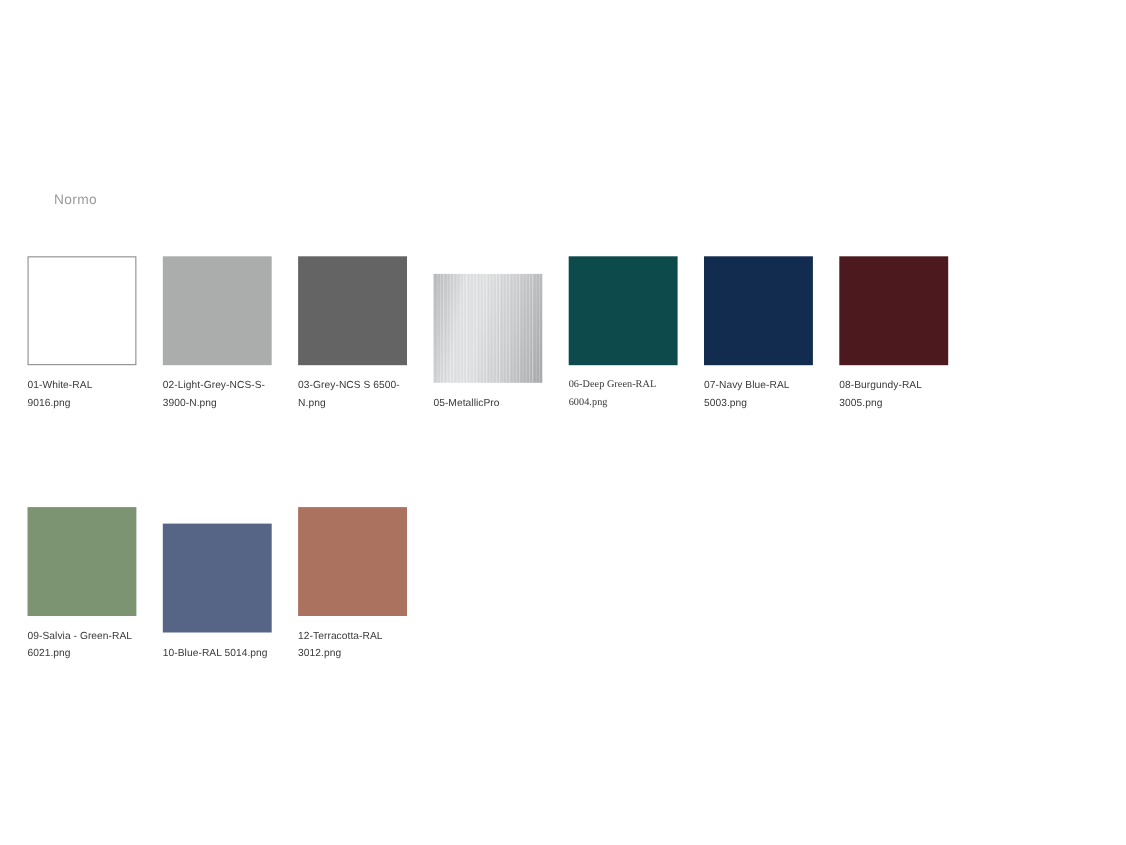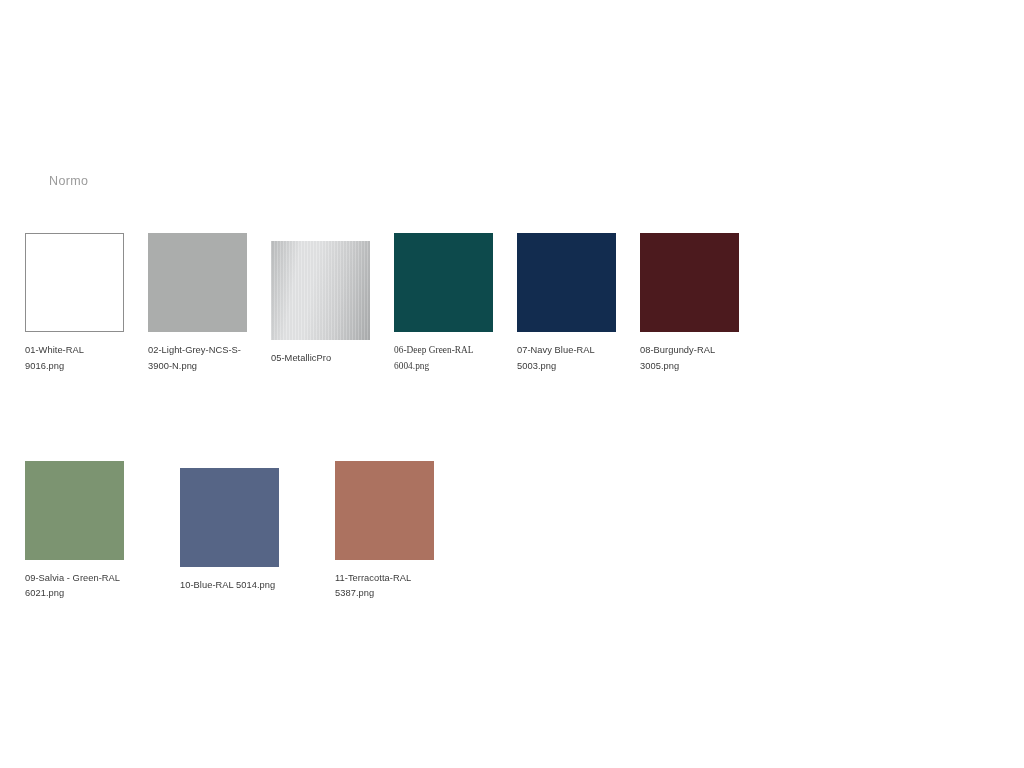--- a/index.html
+++ b/index.html
@@ -47,7 +47,7 @@
   .row {
     display: flex;
     flex-direction: row;
-    align-items: center;
+    align-items: flex-end;
   }
   .row-2 {
     margin-top: 86px;

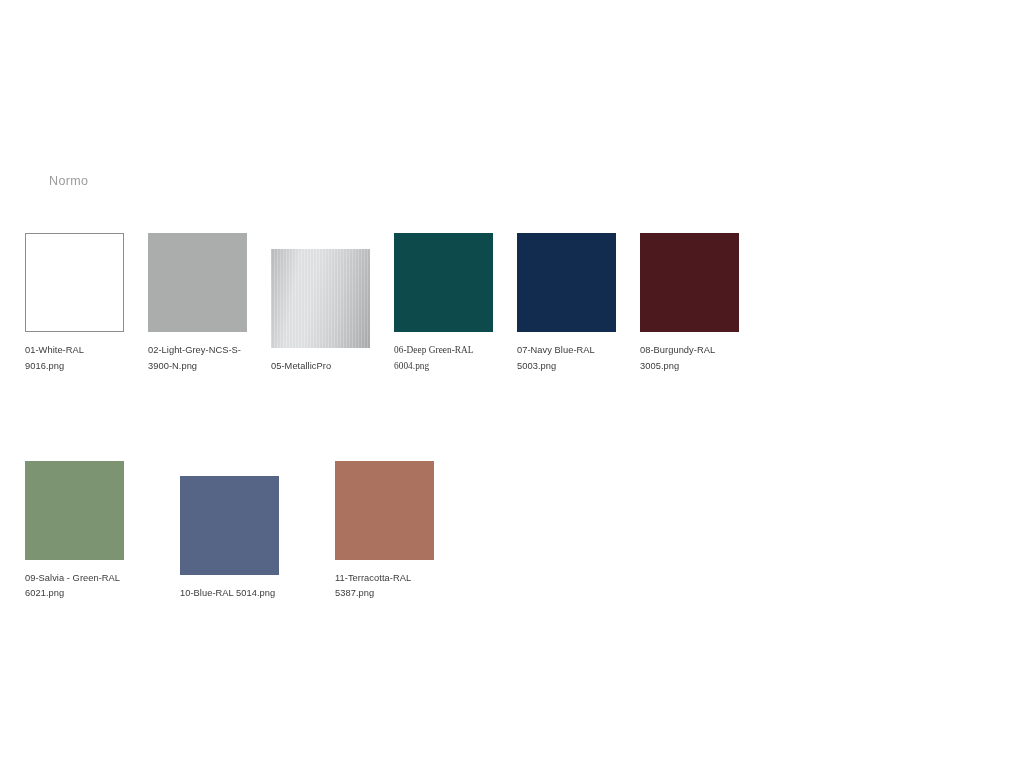--- a/index.html
+++ b/index.html
@@ -101,6 +101,10 @@
           <div class="swatch-label" style="color: rgb(58, 58, 58);">02-Light-Grey-NCS-S-3900-N.png</div>
         </div>
         <div class="cell">
+          <div class="swatch" style="background: rgb(101, 100, 100);"></div>
+          <div class="swatch-label" style="color: rgb(58, 58, 58);">03-Grey-NCS S 6500-N.png</div>
+        </div>
+        <div class="cell">
           <div class="swatch" style="background: repeating-linear-gradient(90deg, rgba(255, 255, 255, 0.35) 0px, rgba(255, 255, 255, 0) 1px, rgba(0, 0, 0, 0.035) 2px, rgba(255, 255, 255, 0) 3px), linear-gradient(100deg, rgb(185, 187, 188) 0%, rgb(226, 227, 228) 26%, rgb(226, 227, 228) 42%, rgb(207, 208, 209) 68%, rgb(169, 171, 172) 100%);"></div>
           <div class="swatch-label" style="color: rgb(58, 58, 58);">05-MetallicPro</div>
         </div>

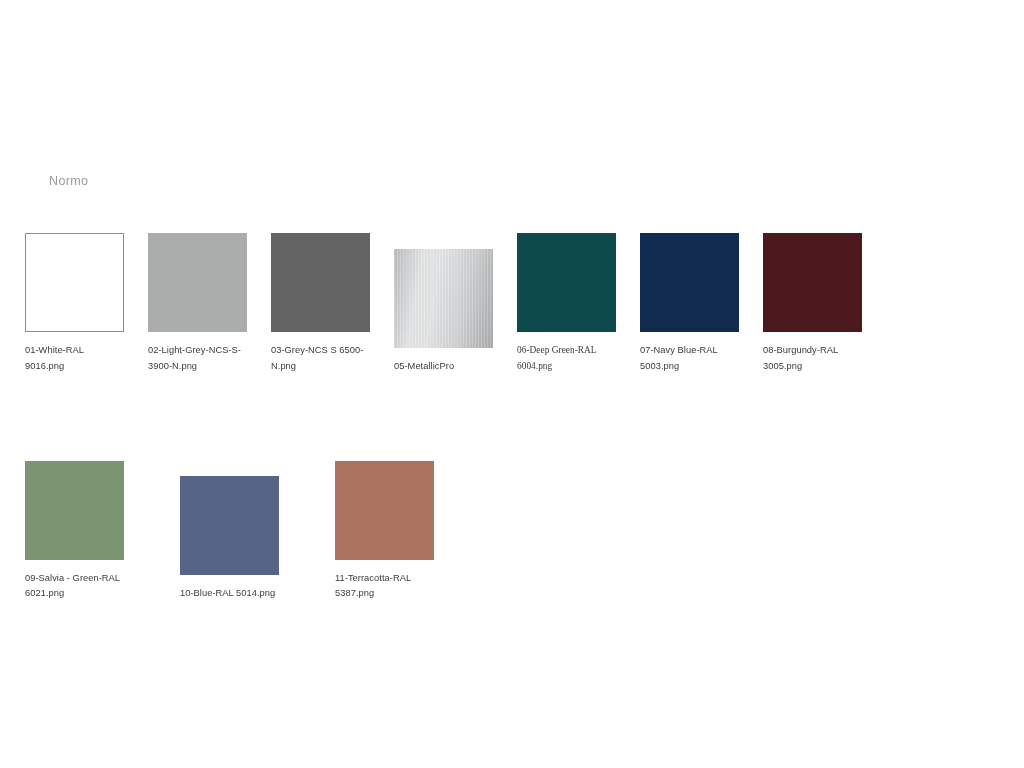--- a/index.html
+++ b/index.html
@@ -51,7 +51,6 @@
   }
   .row-2 {
     margin-top: 86px;
-    gap: 32px;
   }
   .cell {
     width: 123px;

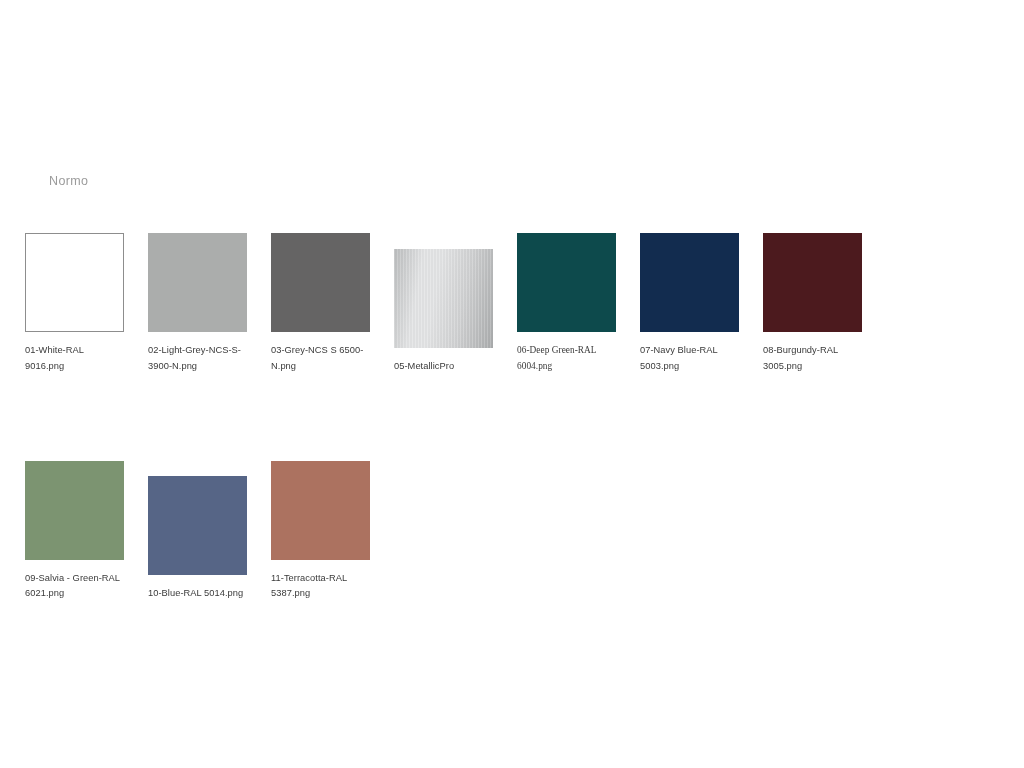--- a/index.html
+++ b/index.html
@@ -131,7 +131,7 @@
         </div>
         <div class="cell">
           <div class="swatch" style="background: rgb(172, 114, 96);"></div>
-          <div class="swatch-label" style="color: rgb(58, 58, 58);">11-Terracotta-RAL 5387.png</div>
+          <div class="swatch-label" style="color: rgb(58, 58, 58);">12-Terracotta-RAL 3012.png</div>
         </div>
       </div>
   </div>

